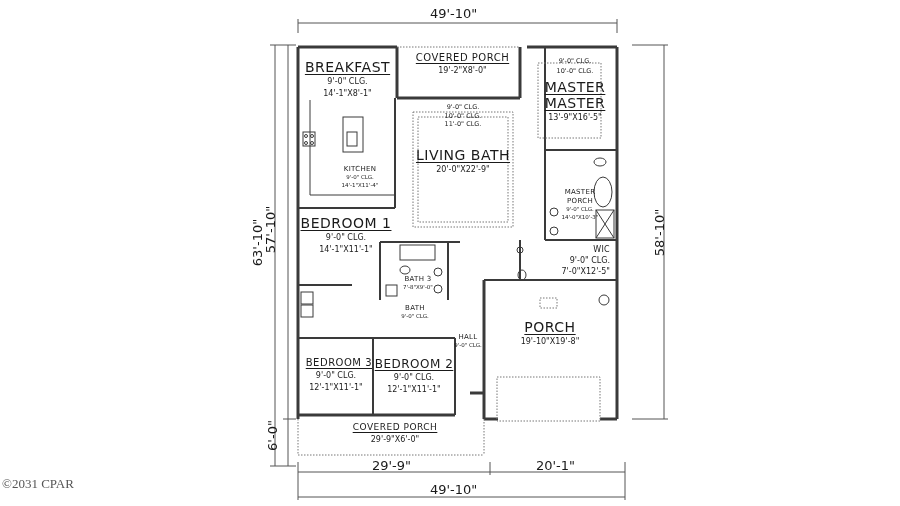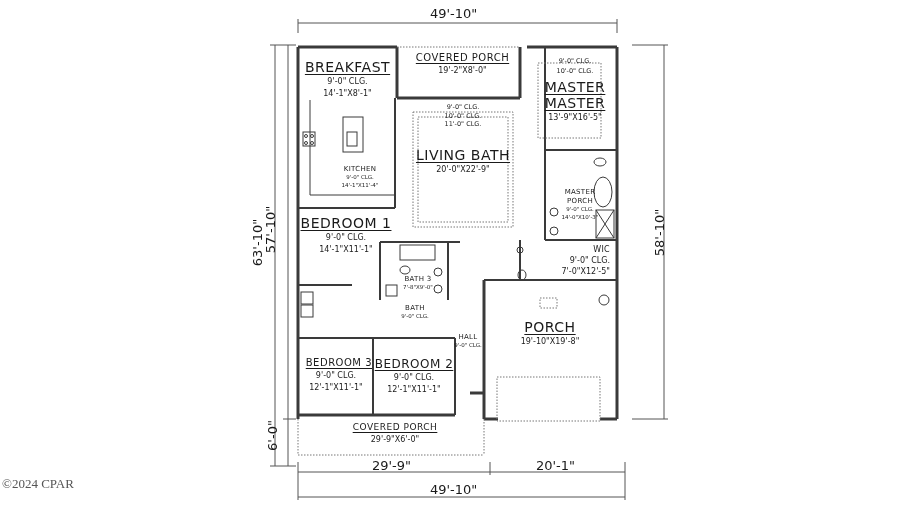--- a/index.html
+++ b/index.html
@@ -234,6 +234,6 @@
   <div class="sub">29'-9"X6'-0"</div>
 </div>
 
-<div class="copyright">©2024 CPAR</div>
+<div class="copyright">©2031 CPAR</div>
 
 </body></html>

